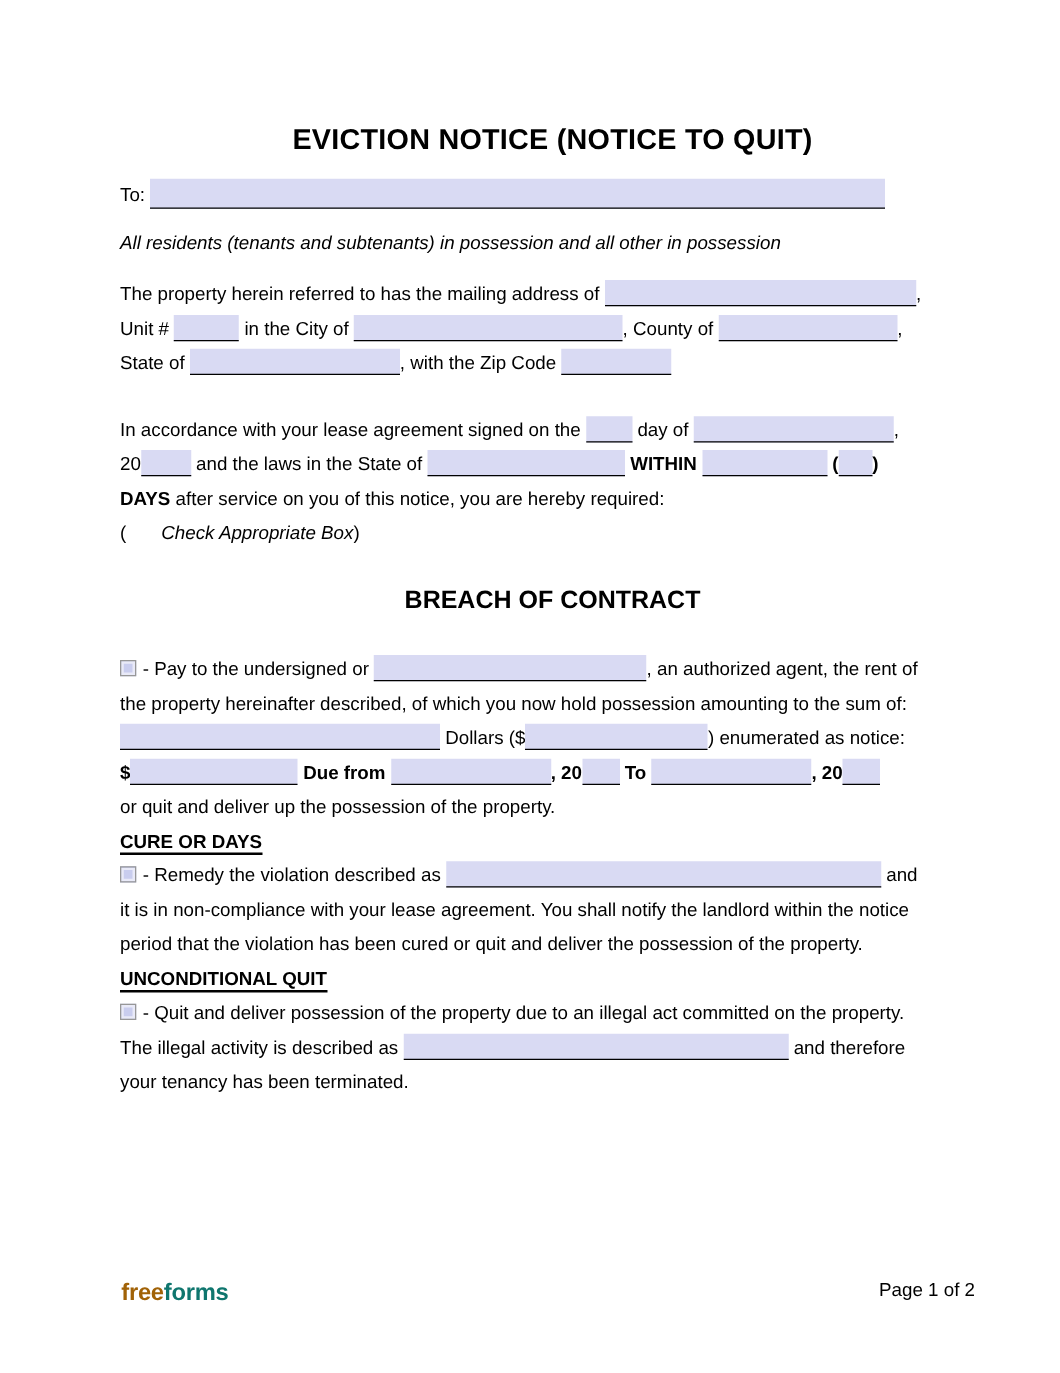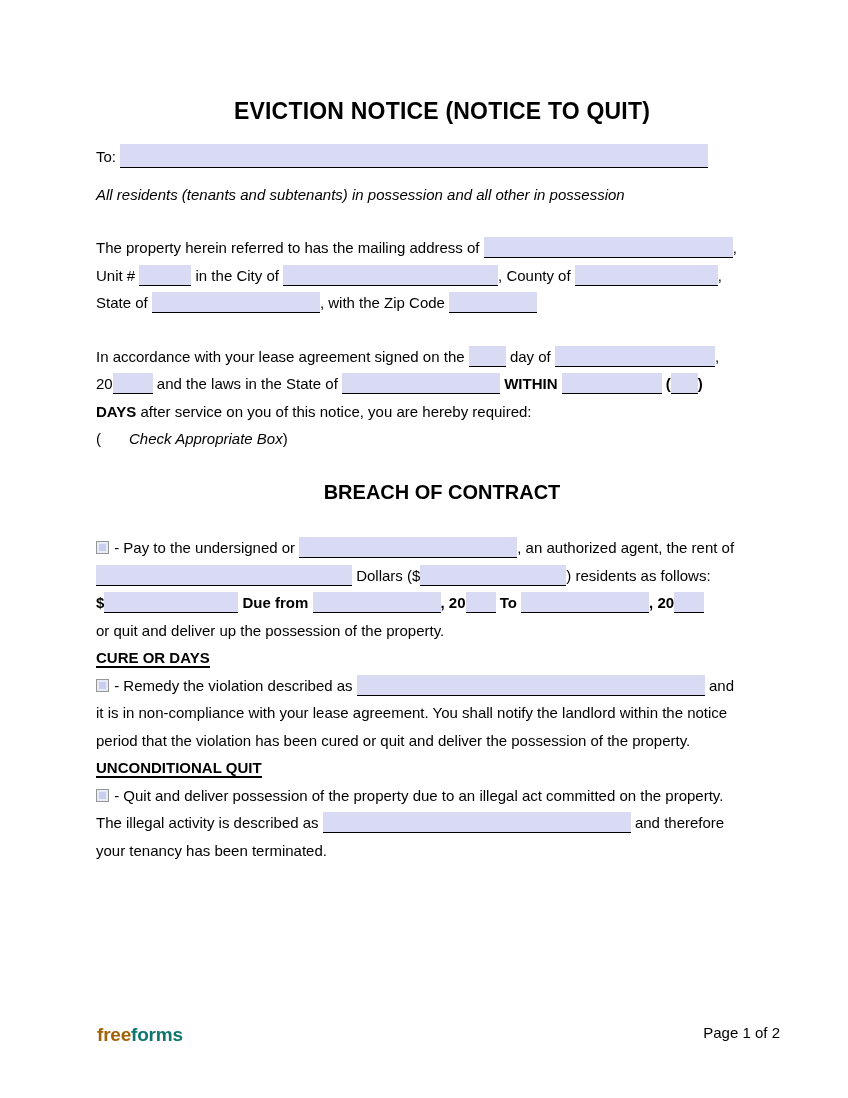--- a/index.html
+++ b/index.html
@@ -16,7 +16,7 @@
   .to-line .blank { height: 24px; vertical-align: -6px; }
   .note { margin-top: 10px; font-style: italic; }
   .para { }
-  .p1 { margin-top: 26px; }
+  .p1 { margin-top: 14px; }
   .p2 { margin-top: 26px; }
   h2.breach { margin: 26px 0 28px 0; font-size: 20px; line-height: 27.5px; text-align: center; font-weight: bold; }
   .section-heading .heading-text { font-weight: bold; border-bottom: 2px solid #000; padding-bottom: 0px; }

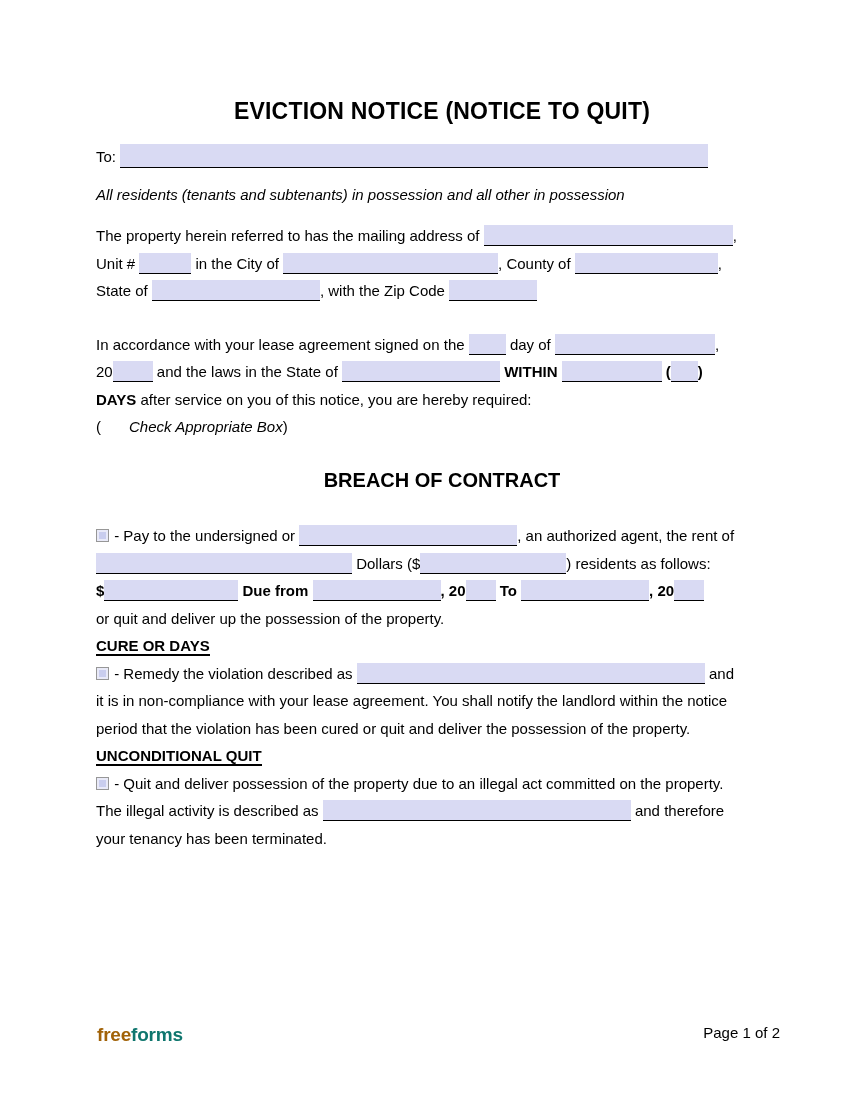--- a/index.html
+++ b/index.html
@@ -76,6 +76,7 @@
     <div class="section">
       <div>
           <div class="line"><span class="checkbox"></span><span class="t"> - Pay to the undersigned or </span><span class="blank" style="width: 218px;"></span><span class="t">, an authorized agent, the rent of</span></div>
+          <div class="line"><span class="t">the property hereinafter described, of which you now hold possession amounting to the sum of:</span></div>
           <div class="line"><span class="blank" style="width: 256px;"></span><span class="t"> Dollars ($</span><span class="blank" style="width: 146px;"></span><span class="t">) residents as follows:</span></div>
           <div class="line"><span class="b">$</span><span class="blank" style="width: 134px;"></span><span class="b"> Due from </span><span class="blank" style="width: 128px;"></span><span class="b">, 20</span><span class="blank" style="width: 30px;"></span><span class="b"> To </span><span class="blank" style="width: 128px;"></span><span class="b">, 20</span><span class="blank" style="width: 30px;"></span></div>
           <div class="line"><span class="t">or quit and deliver up the possession of the property.</span></div>

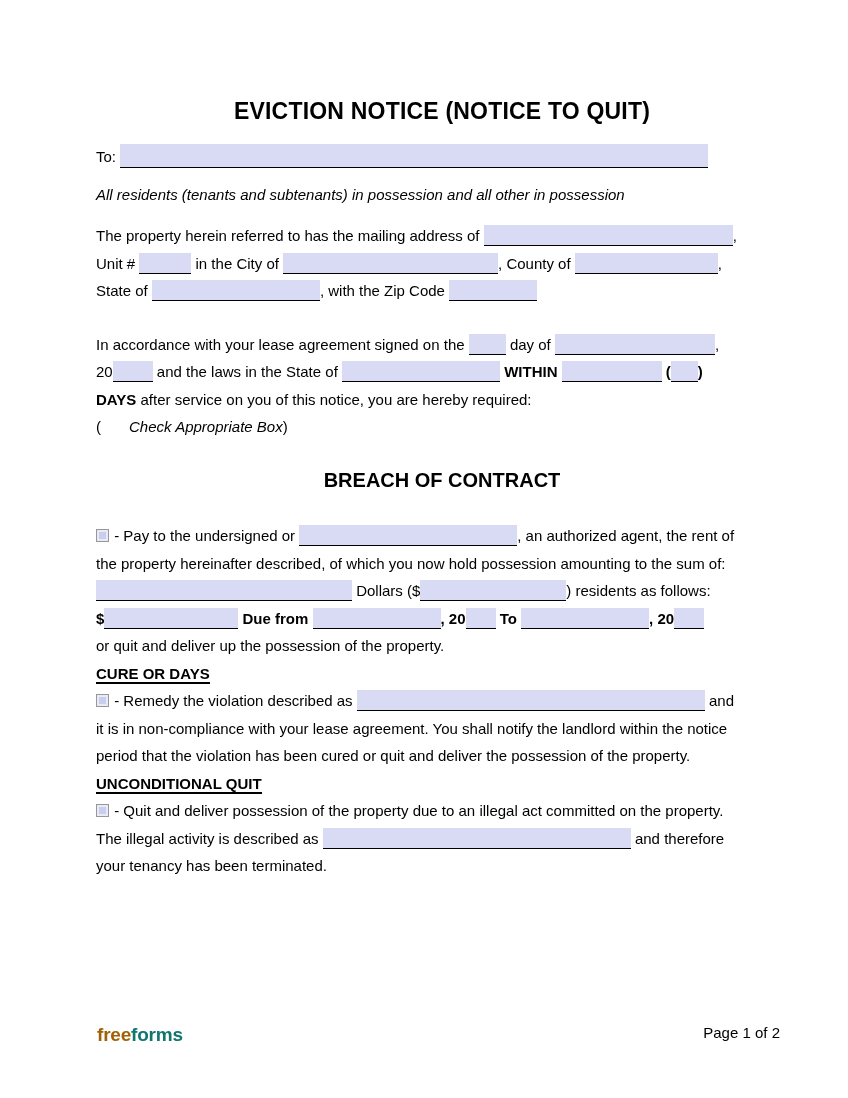--- a/index.html
+++ b/index.html
@@ -77,7 +77,7 @@
       <div>
           <div class="line"><span class="checkbox"></span><span class="t"> - Pay to the undersigned or </span><span class="blank" style="width: 218px;"></span><span class="t">, an authorized agent, the rent of</span></div>
           <div class="line"><span class="t">the property hereinafter described, of which you now hold possession amounting to the sum of:</span></div>
-          <div class="line"><span class="blank" style="width: 256px;"></span><span class="t"> Dollars ($</span><span class="blank" style="width: 146px;"></span><span class="t">) residents as follows:</span></div>
+          <div class="line"><span class="blank" style="width: 256px;"></span><span class="t"> Dollars ($</span><span class="blank" style="width: 146px;"></span><span class="t">) enumerated as notice:</span></div>
           <div class="line"><span class="b">$</span><span class="blank" style="width: 134px;"></span><span class="b"> Due from </span><span class="blank" style="width: 128px;"></span><span class="b">, 20</span><span class="blank" style="width: 30px;"></span><span class="b"> To </span><span class="blank" style="width: 128px;"></span><span class="b">, 20</span><span class="blank" style="width: 30px;"></span></div>
           <div class="line"><span class="t">or quit and deliver up the possession of the property.</span></div>
         </div>

